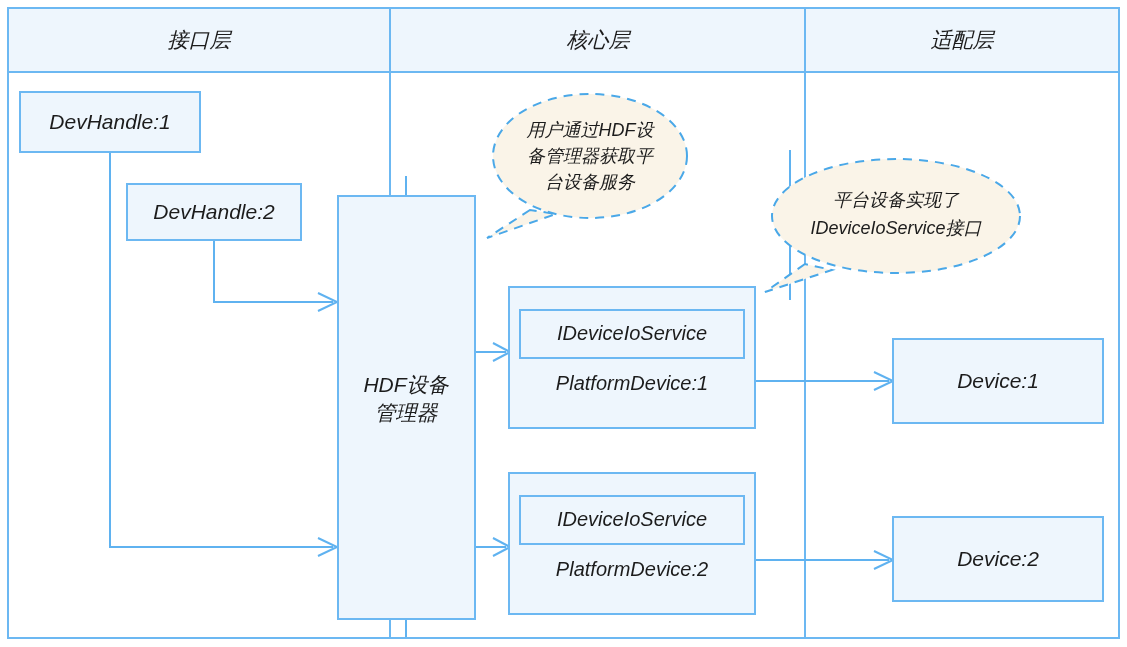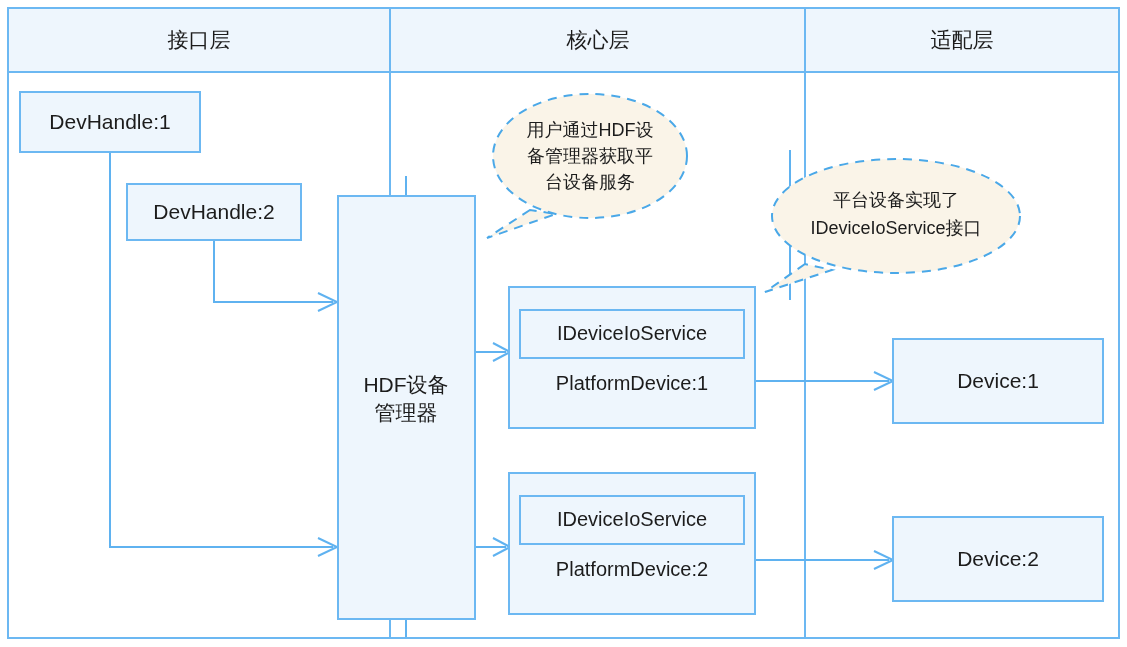--- a/index.html
+++ b/index.html
@@ -17,6 +17,7 @@
     position: relative;
     width: 1127px;
     height: 647px;
+    font-style: italic;
   }
   svg#diagram {
     display: block;

